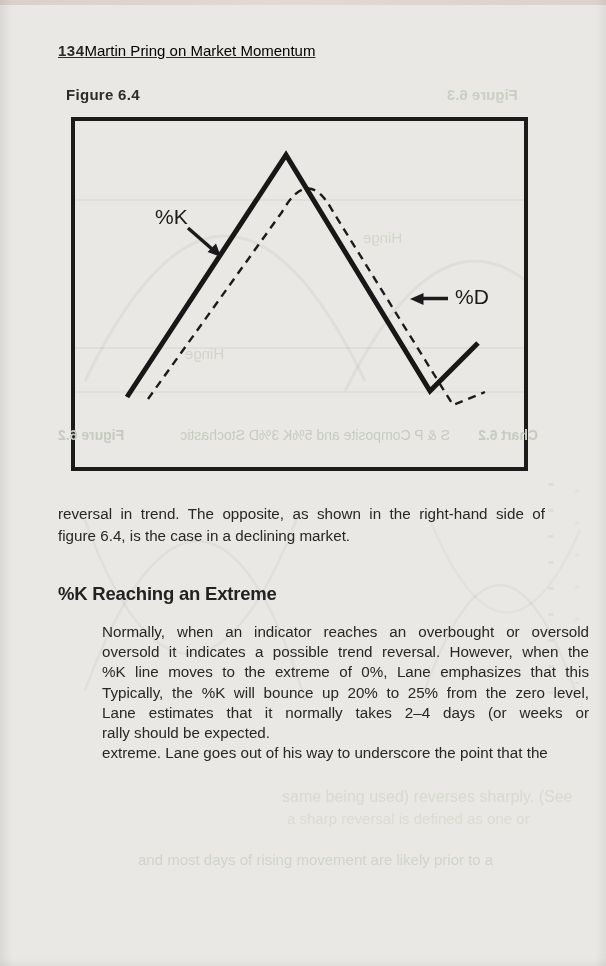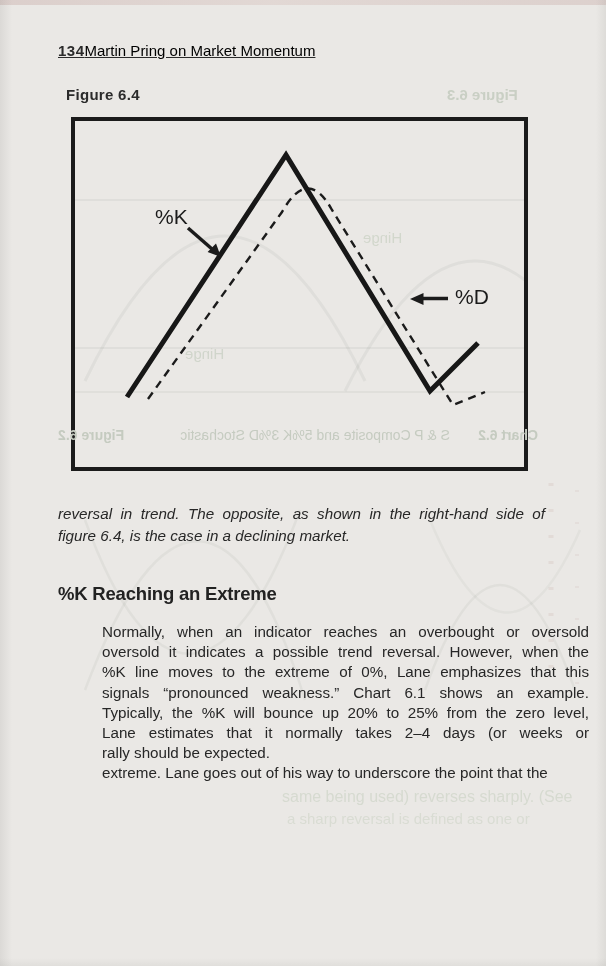--- a/index.html
+++ b/index.html
@@ -61,7 +61,7 @@
   .p1{top:503px;}
   .p2{top:622px;margin-left:44px;}
   .bl{font-size:15.2px;line-height:20.2px;color:#272727;}
-  .p1 .bl{line-height:21.5px;font-style:italic;}
+  .p1 .bl{line-height:21.5px;}
   .j{text-align:justify;text-align-last:justify;}
   .ind{text-indent:20px;}
   .section-heading{

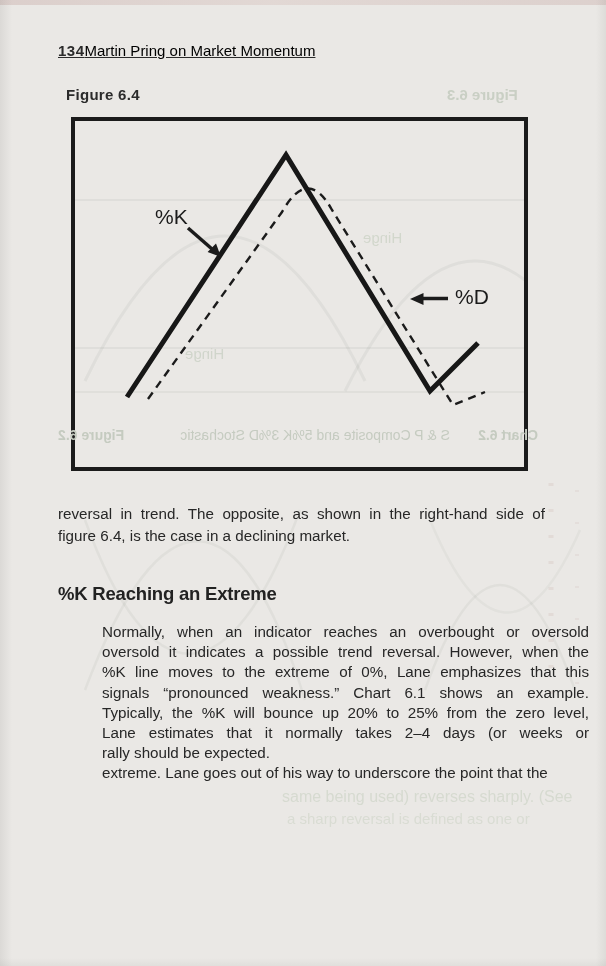--- a/index.html
+++ b/index.html
@@ -140,7 +140,6 @@
     <div class="bl j">Normally, when an indicator reaches an overbought or oversold</div>
     <div class="bl j">oversold it indicates a possible trend reversal. However, when the</div>
     <div class="bl j">%K line moves to the extreme of 0%, Lane emphasizes that this</div>
-    <div class="bl j">signals “pronounced weakness.” Chart 6.1 shows an example.</div>
     <div class="bl j">Typically, the %K will bounce up 20% to 25% from the zero level,</div>
     <div class="bl j">Lane estimates that it normally takes 2–4 days (or weeks or</div>
     <div class="bl">rally should be expected.</div>

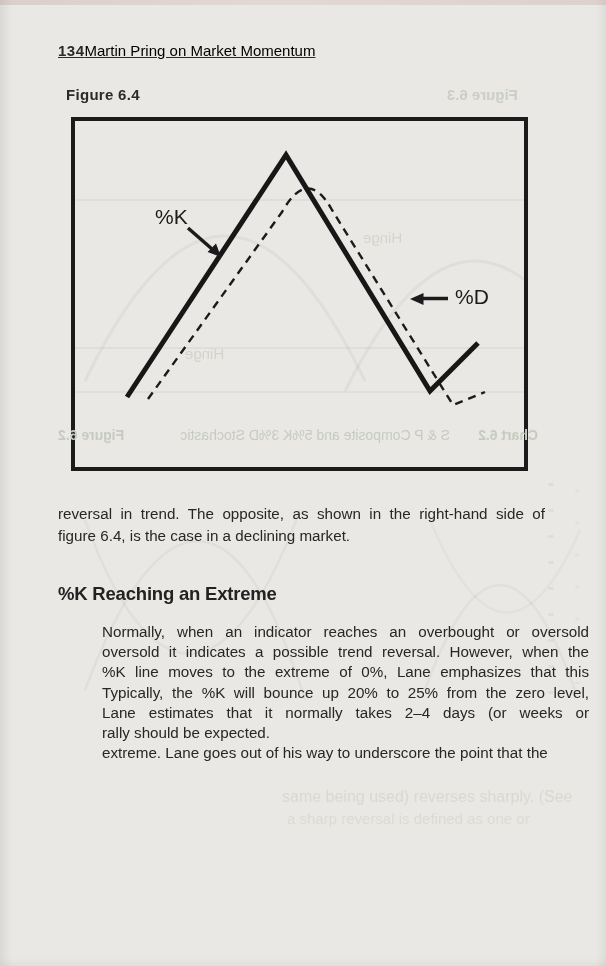--- a/index.html
+++ b/index.html
@@ -105,6 +105,7 @@
   </div>
   <div class="ghost" style="left:282px;top:788px;font-size:16px;color:#d6dad0;">same being used) reverses sharply. (See</div>
   <div class="ghost" style="left:287px;top:810px;font-size:15px;color:#d9dcd3;">a sharp reversal is defined as one or</div>
+  <div class="ghost" style="left:138px;top:851px;font-size:15px;color:#cfd4ca;">and most days of rising movement are likely prior to a</div>
 
   <div class="figure-box">
     <svg width="449" height="346" viewBox="0 0 449 346">

